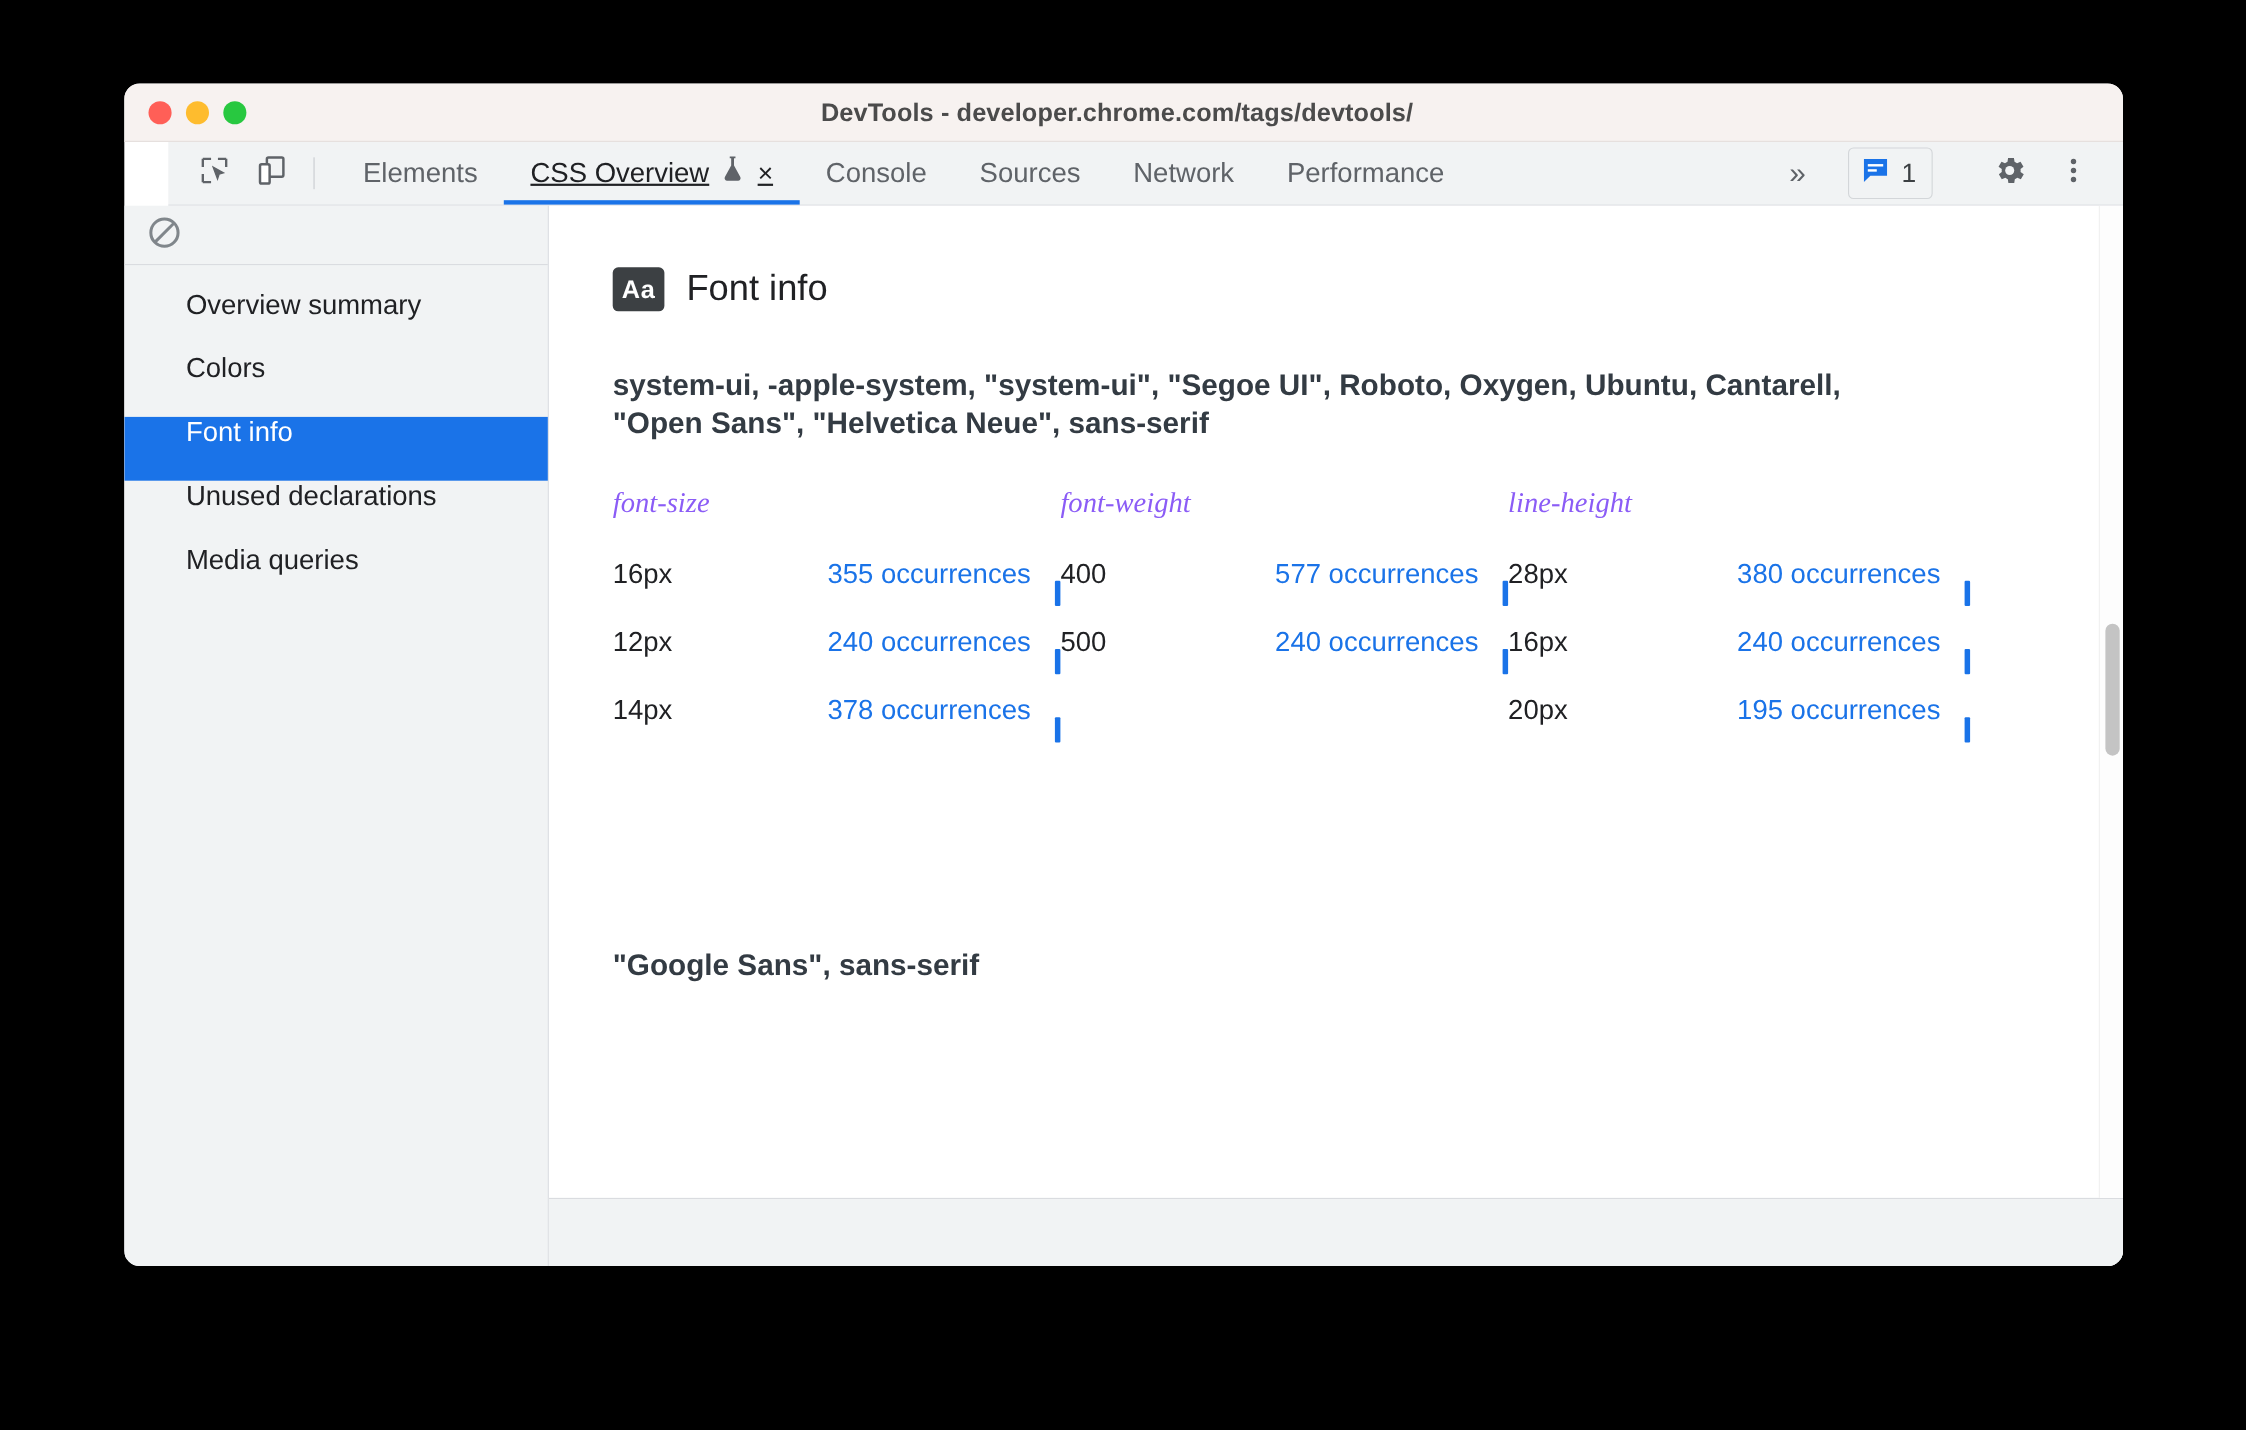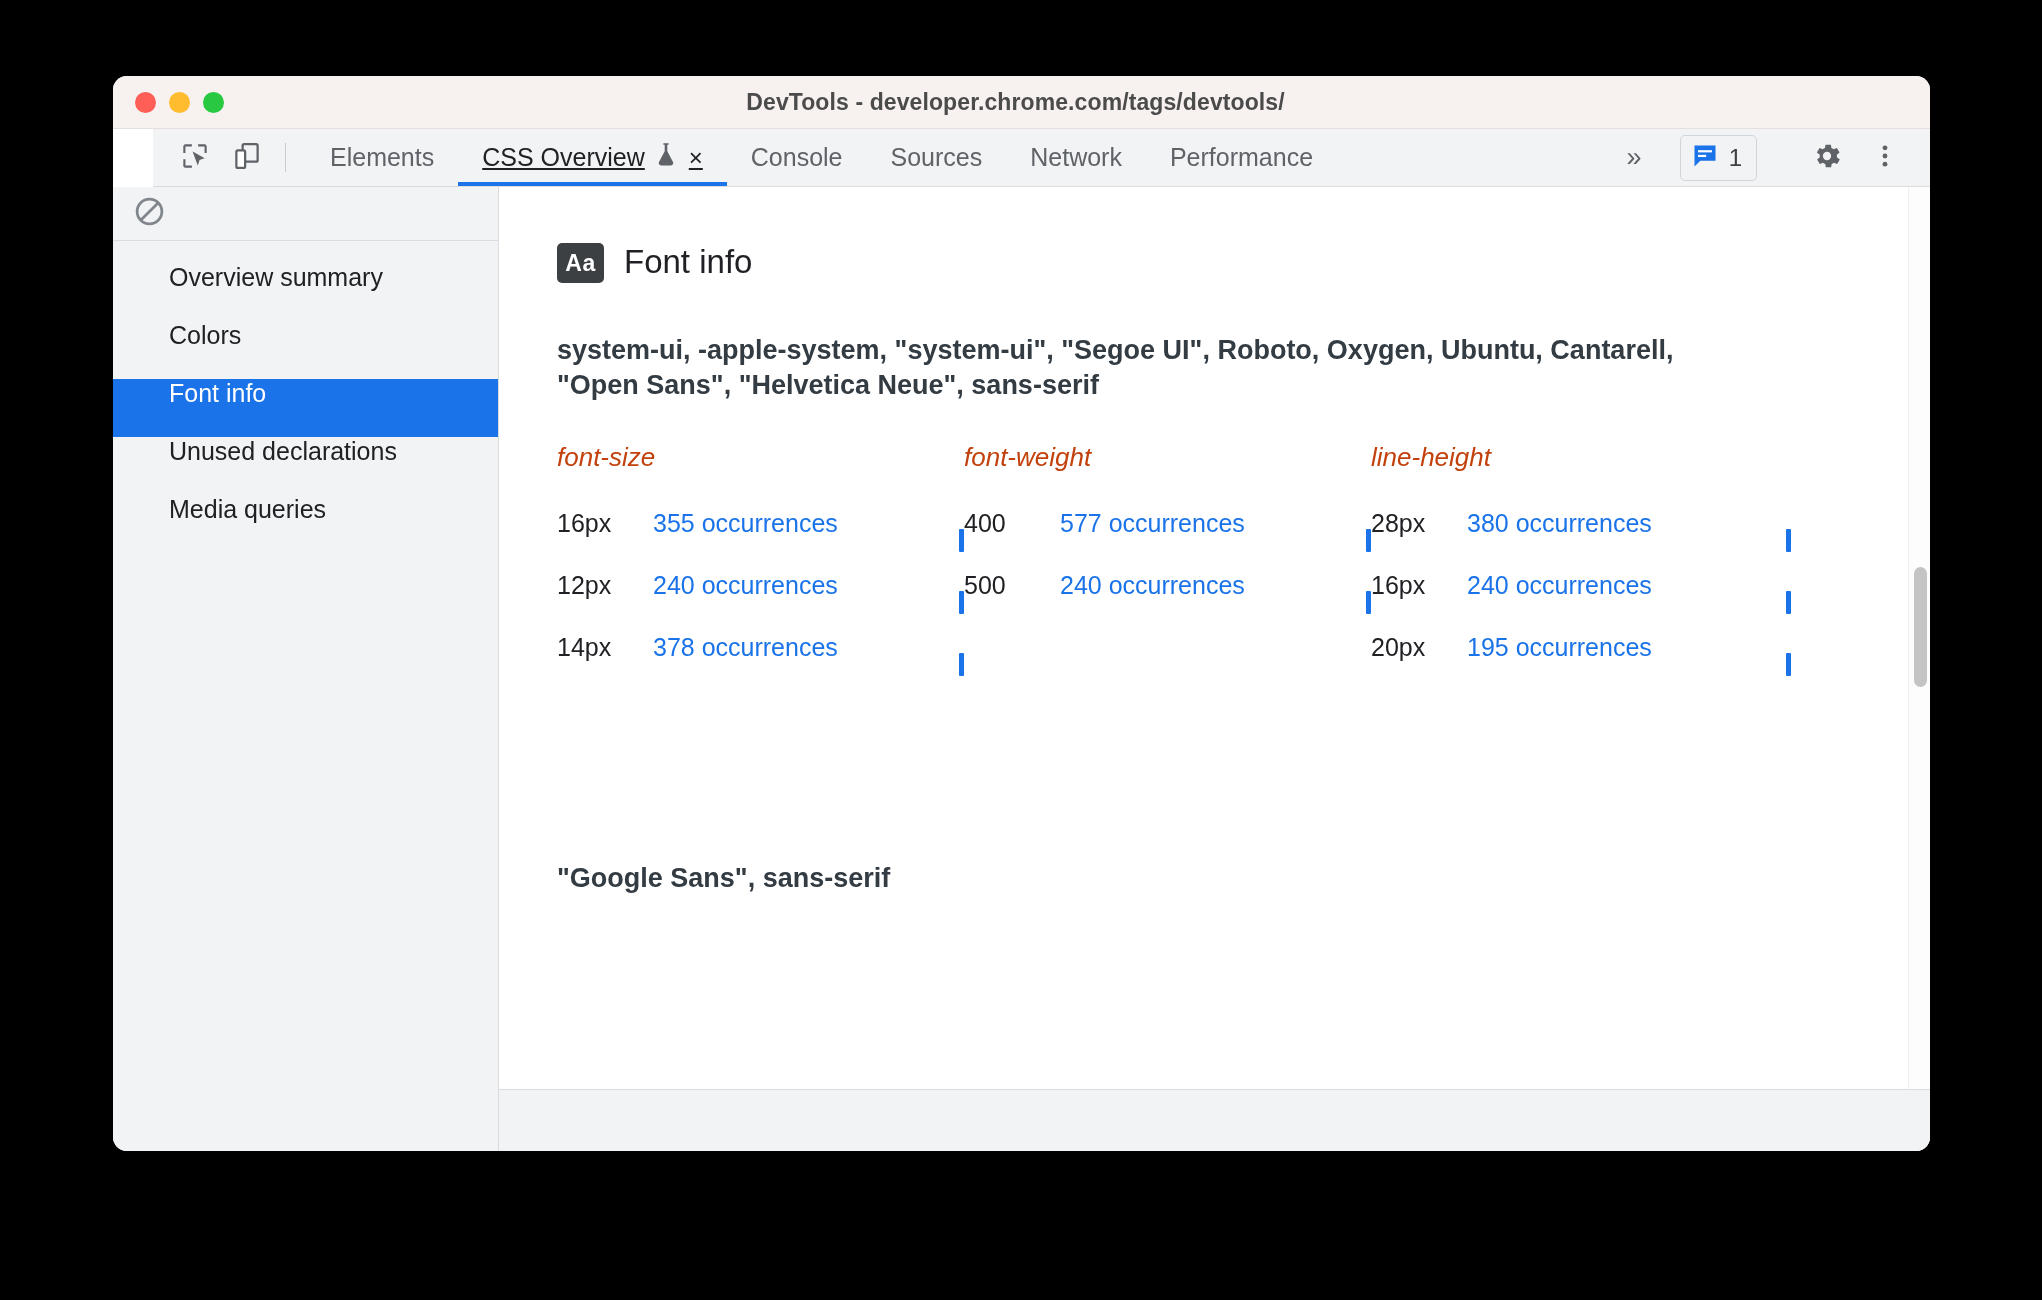--- a/index.html
+++ b/index.html
@@ -233,8 +233,9 @@
   .col-head {
     font-size: 26px;
     font-style: italic;
-    color: #c2410c;
+    color: #8b5cf6;
     margin-bottom: 36px;
+    font-family: Liberation Serif, serif;
   }
   .metric-row {
     display: flex;

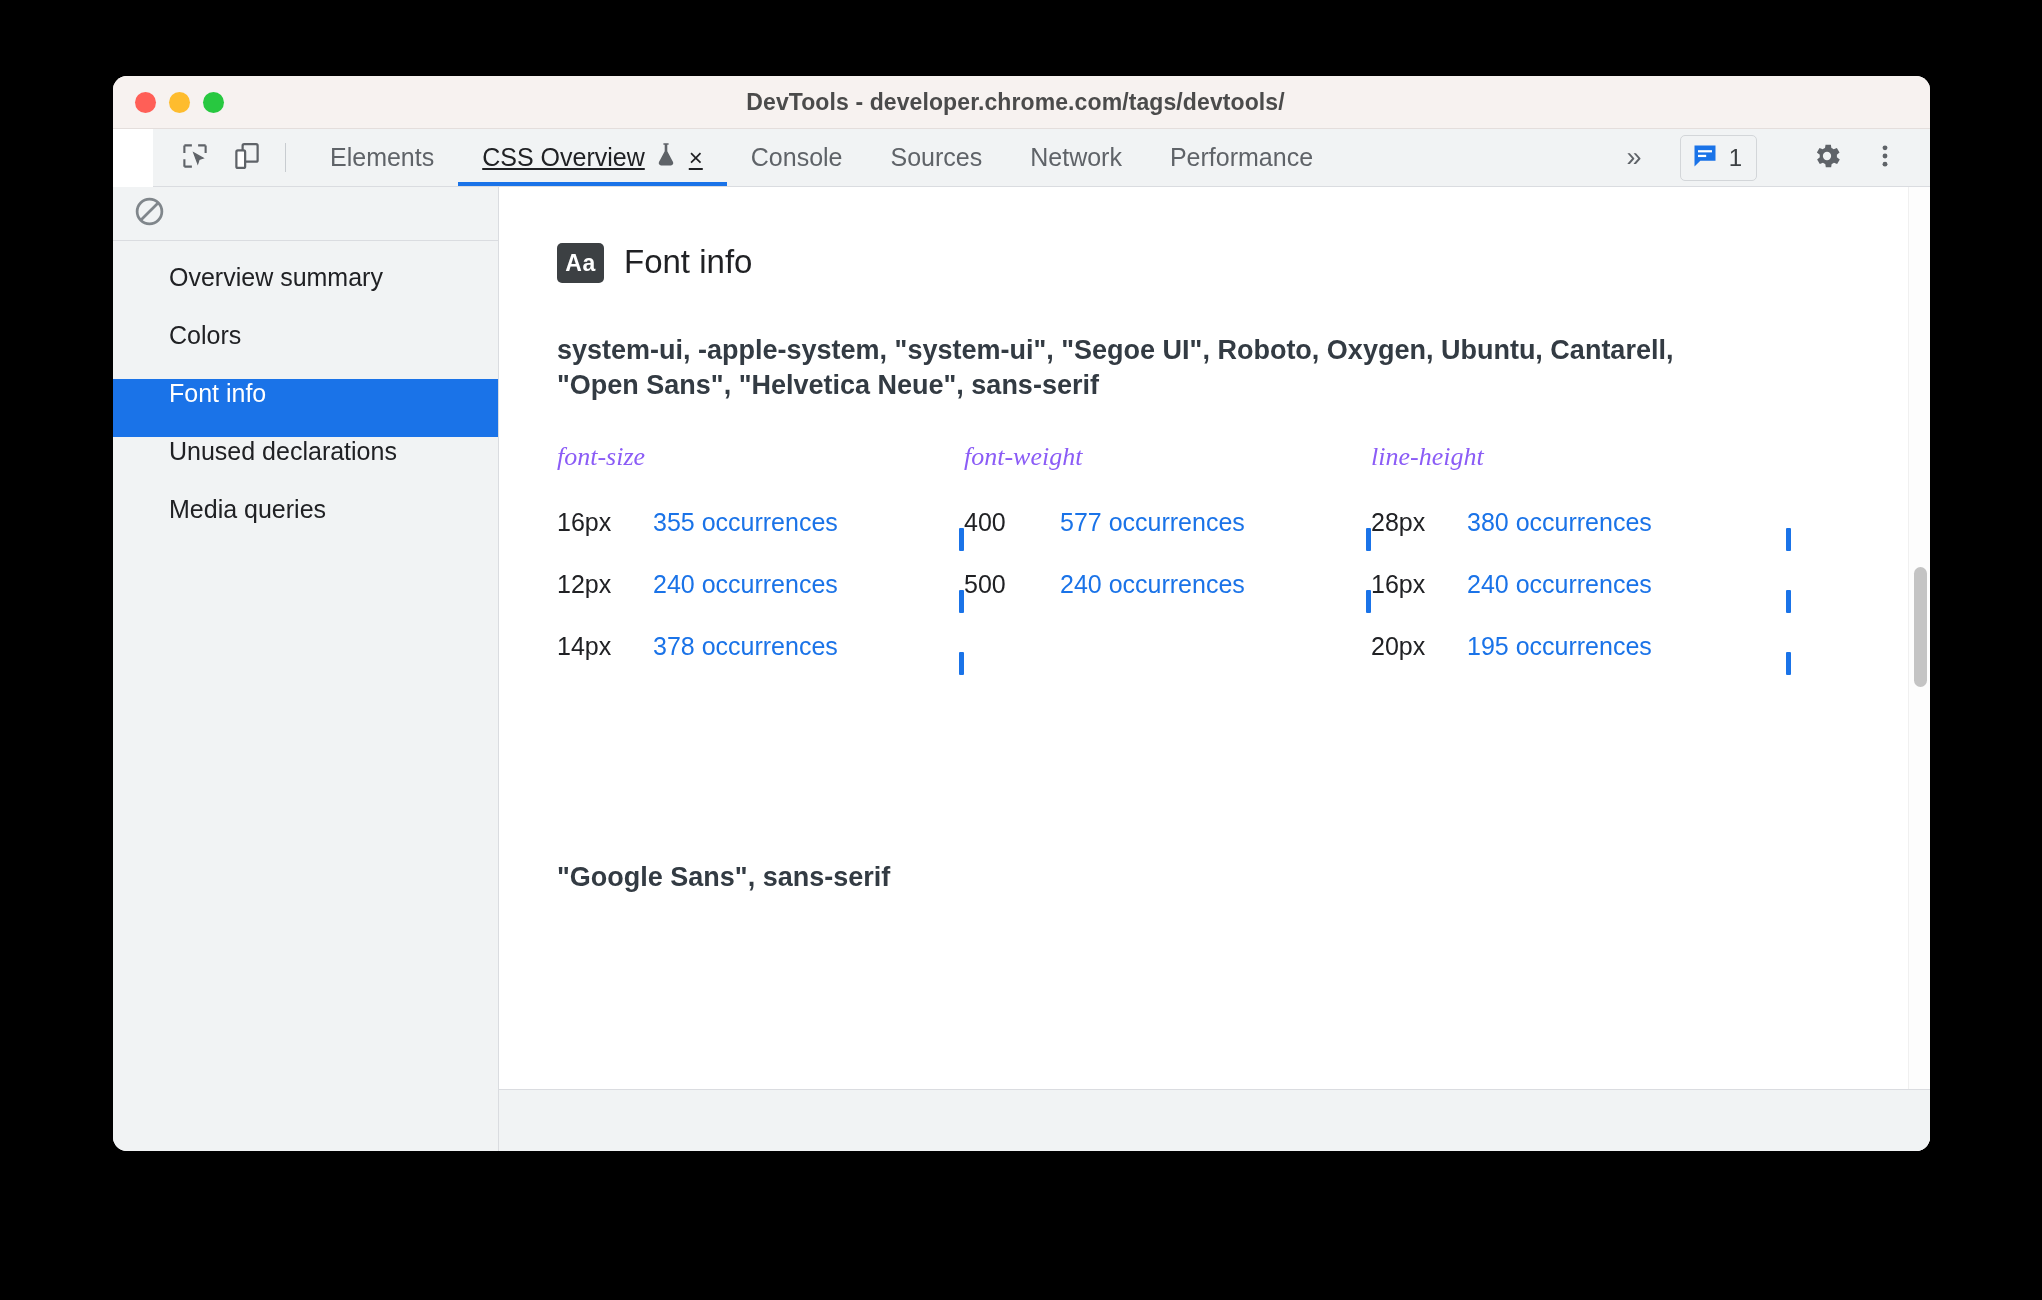--- a/index.html
+++ b/index.html
@@ -251,7 +251,7 @@
   .m-val {
     font-size: 25px;
     color: #1a73e8;
-    text-align: left;
+    text-align: right;
     flex: 1;
     cursor: pointer;
   }

